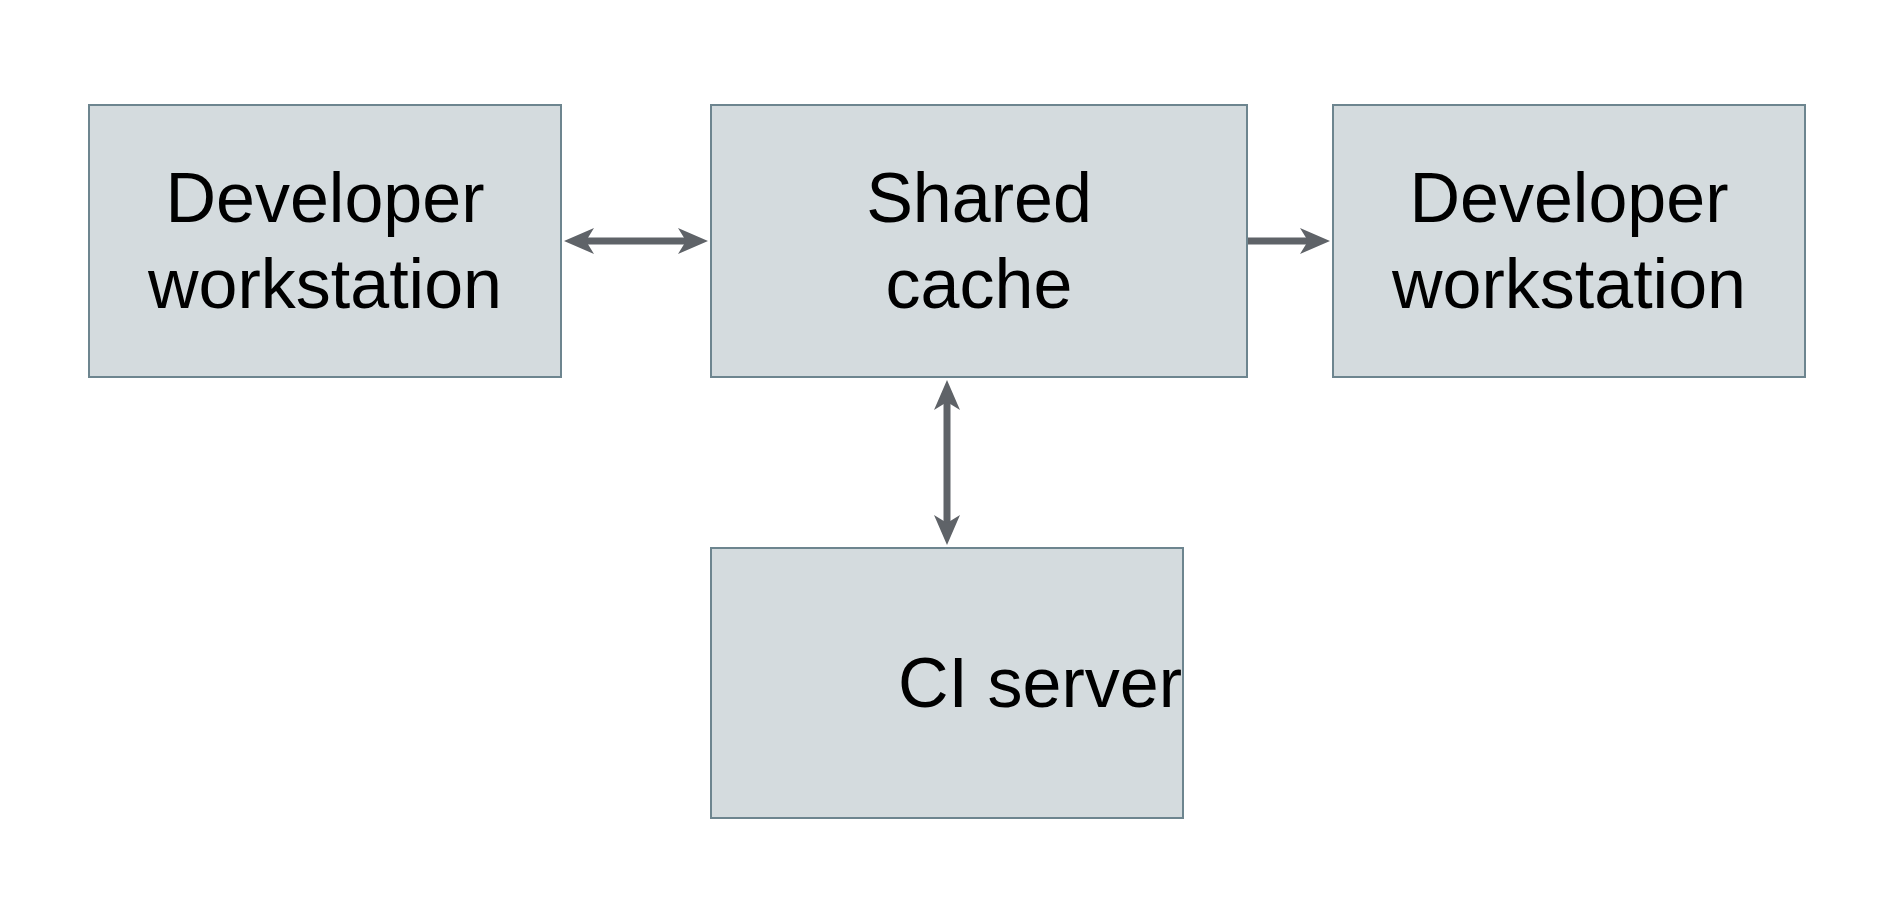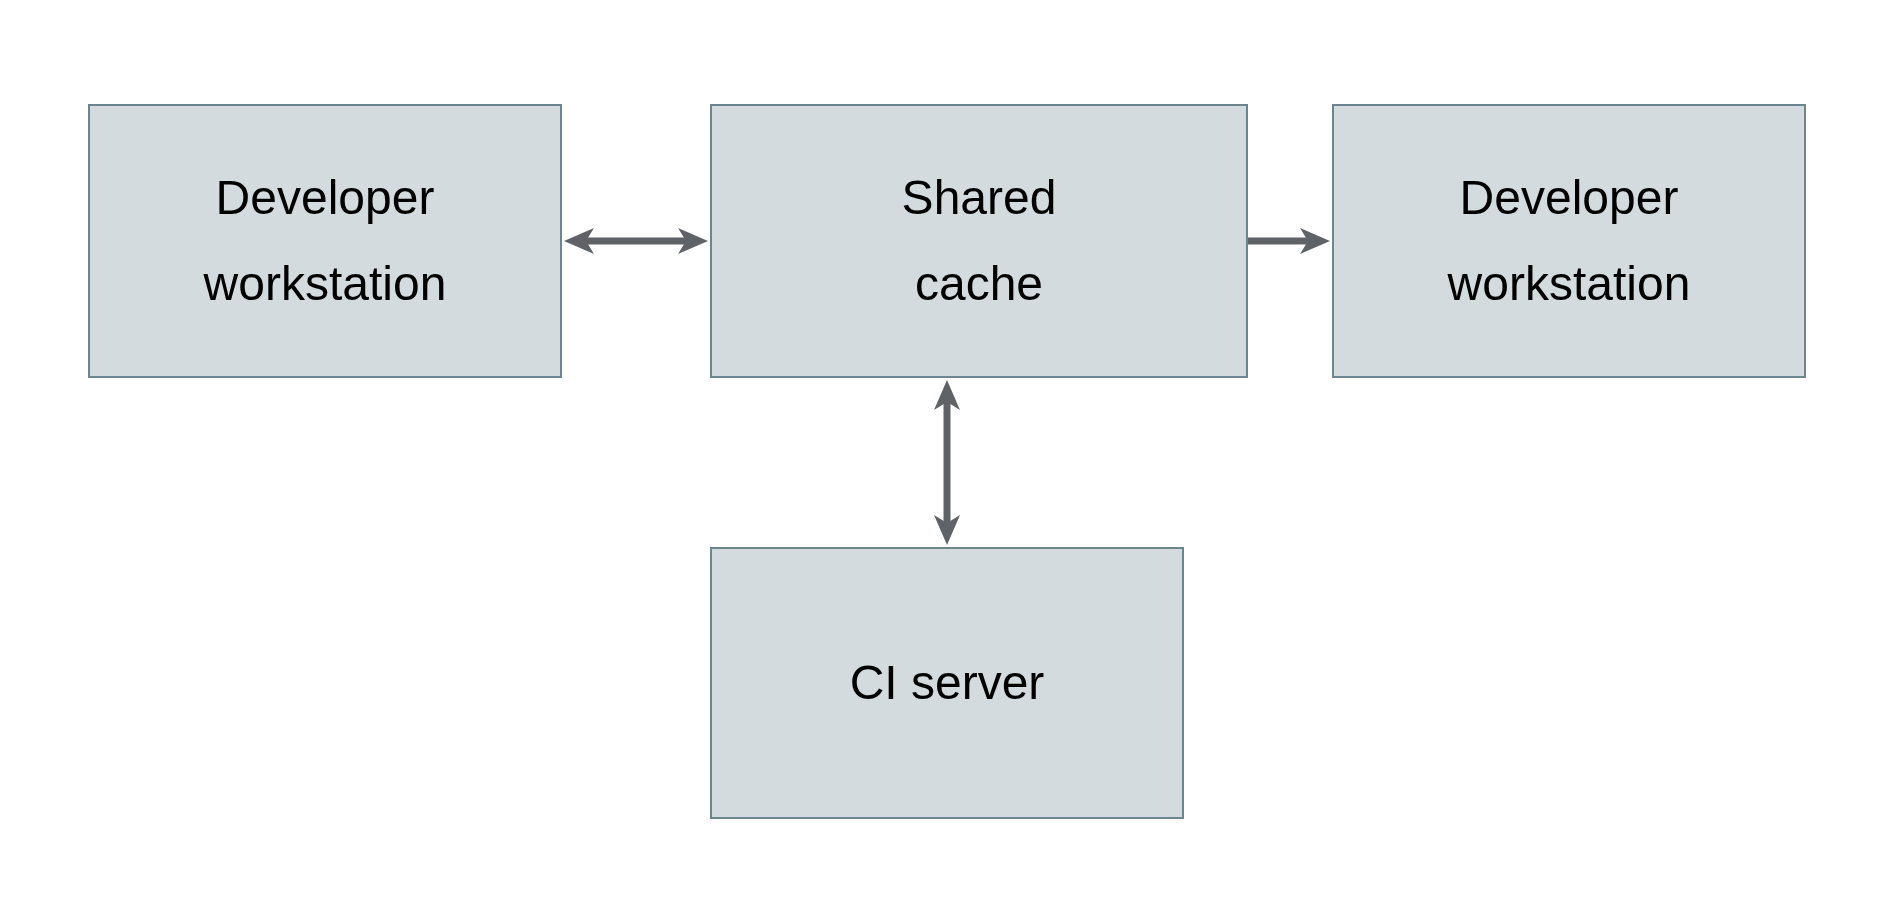--- a/index.html
+++ b/index.html
@@ -25,7 +25,7 @@
     display:flex;align-items:center;justify-content:center;
     text-align:center;
     color:var(--text);
-    font-size:48px;
+    font-size:70px;
     line-height:86px;
     letter-spacing:0px;
     white-space:pre-line;

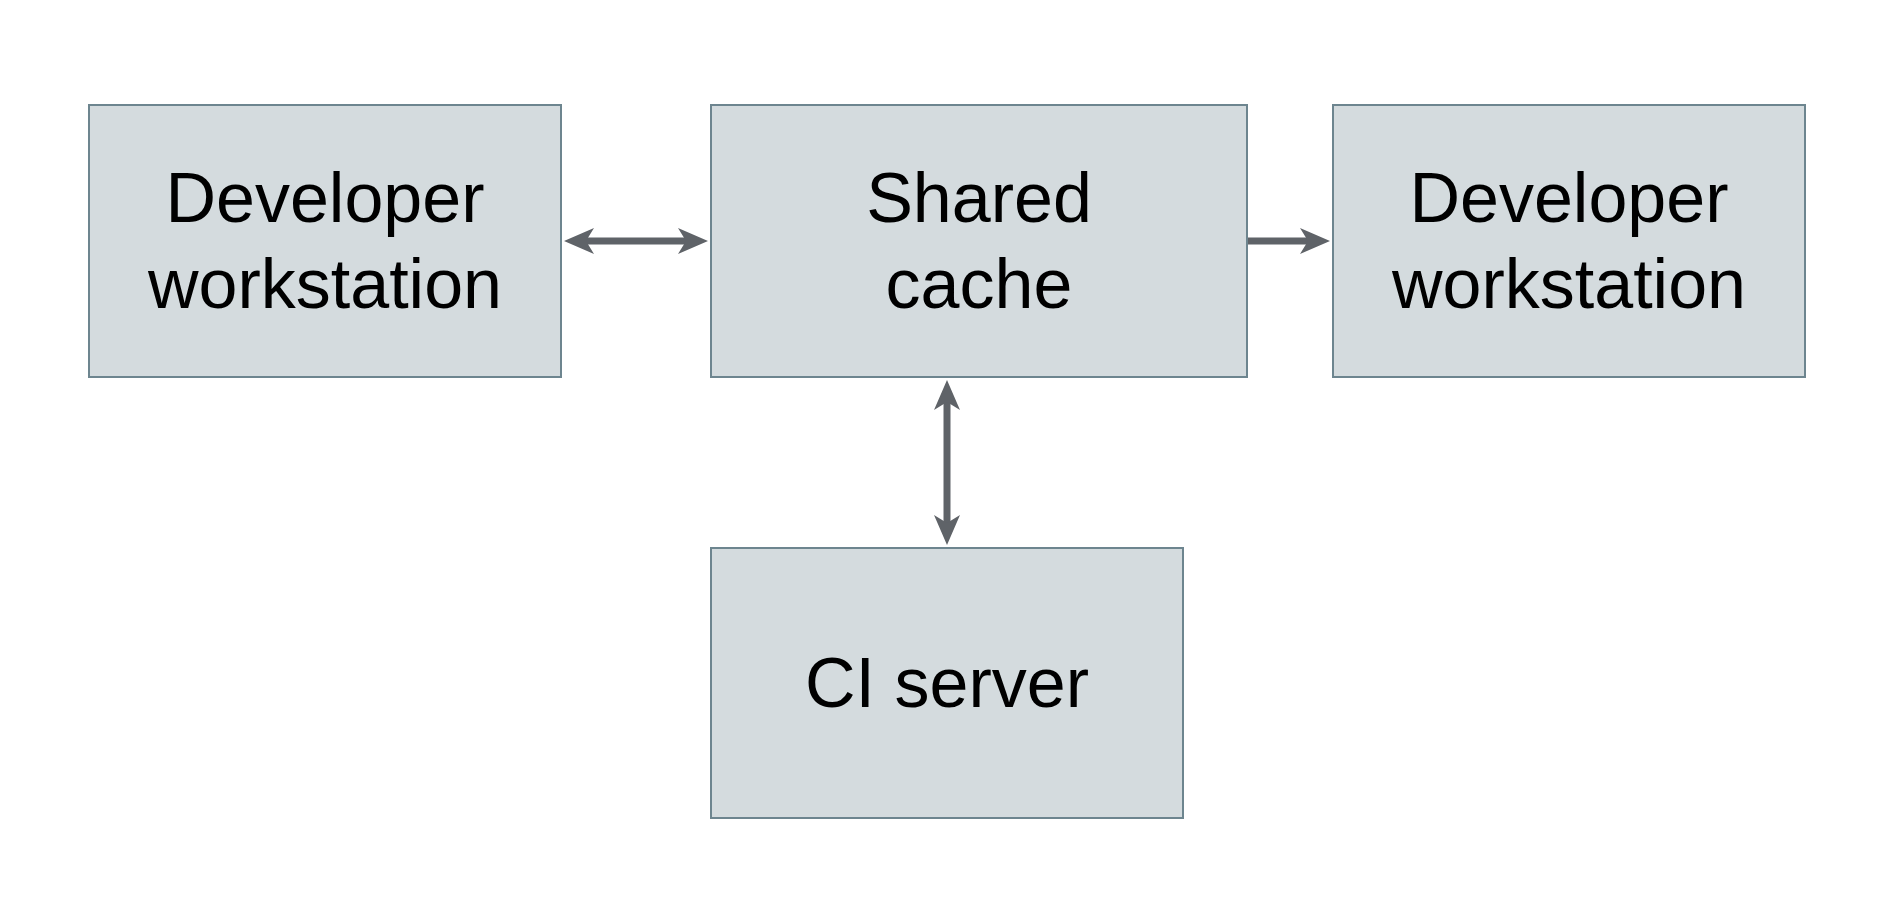--- a/index.html
+++ b/index.html
@@ -33,7 +33,7 @@
   #node-dev-left  {left:88px;  top:104px; width:474px; height:274px;}
   #node-cache     {left:710px; top:104px; width:538px; height:274px;}
   #node-dev-right {left:1332px;top:104px; width:474px; height:274px;}
-  #node-ci        {left:710px; top:547px; width:474px; height:272px;}
+  #node-ci        {left:710px; top:547px; width:474px; height:272px;justify-content:flex-end;}
   .edges{
     position:absolute;left:0;top:0;width:1900px;height:922px;
     pointer-events:none;

